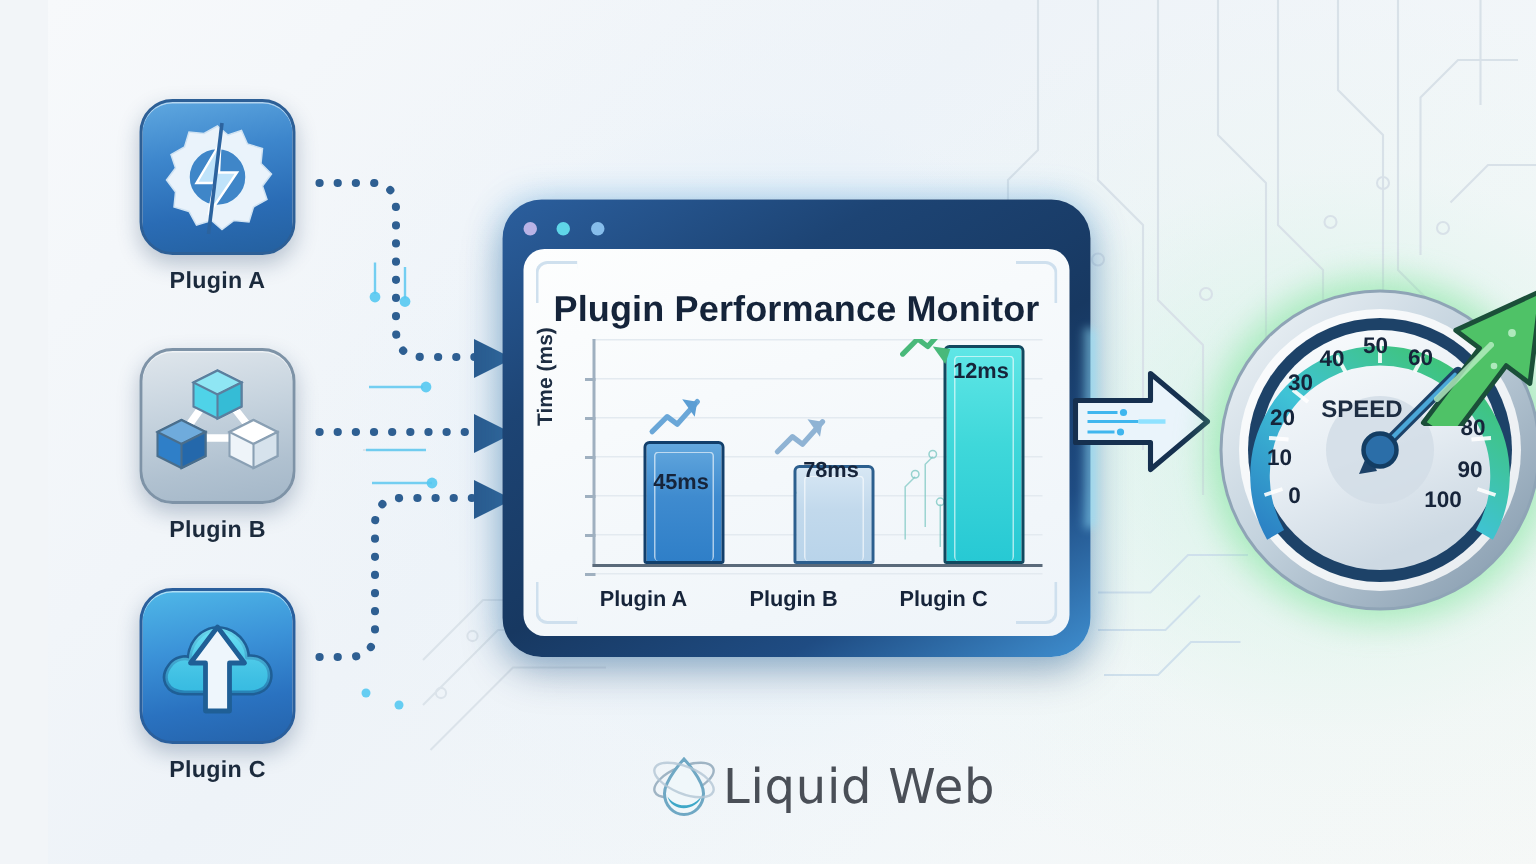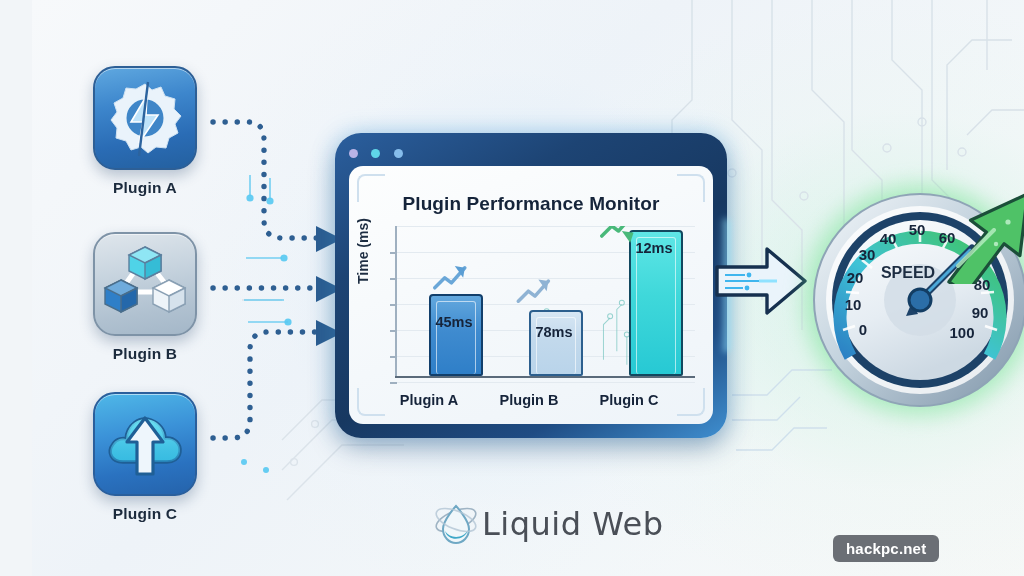--- a/index.html
+++ b/index.html
@@ -63,7 +63,7 @@
 
   .ctitle{
     position:absolute;left:0;right:0;top:27px;text-align:center;
-    font-size:19px;font-weight:bold;color:#15243a;letter-spacing:.1px;
+    font-size:24px;font-weight:bold;color:#15243a;letter-spacing:.1px;
   }
   .ylab{
     position:absolute;left:6px;top:118px;

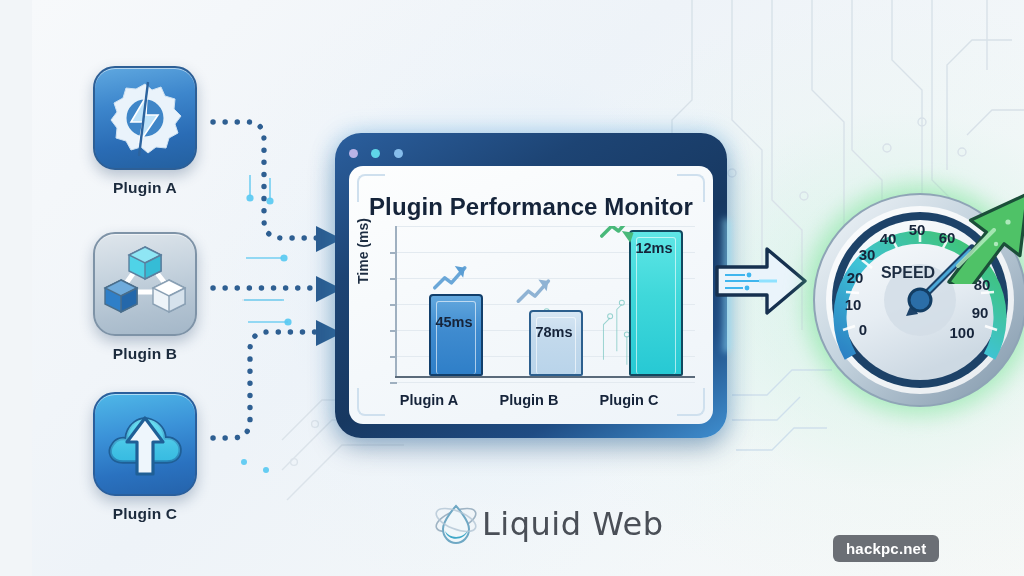--- a/index.html
+++ b/index.html
@@ -296,7 +296,7 @@
         <div class="bar" style="left:134px;width:50px;height:62px;background:linear-gradient(180deg,#d7e7f4 0%,#c2d9ec 45%,#b9d4ea 100%);border:2px solid #2c5f8e;">
           <div class="gloss"></div>
         </div>
-        <div class="barval" style="left:126px;width:66px;top:98px;">78ms</div>
+        <div class="barval" style="left:126px;width:66px;top:80px;">78ms</div>
 
         <div class="bar" style="left:234px;width:50px;height:142px;background:linear-gradient(180deg,#5fe6e6 0%,#3fd8da 45%,#27c9d4 100%);border:2px solid #12485f;">
           <div class="gloss"></div>

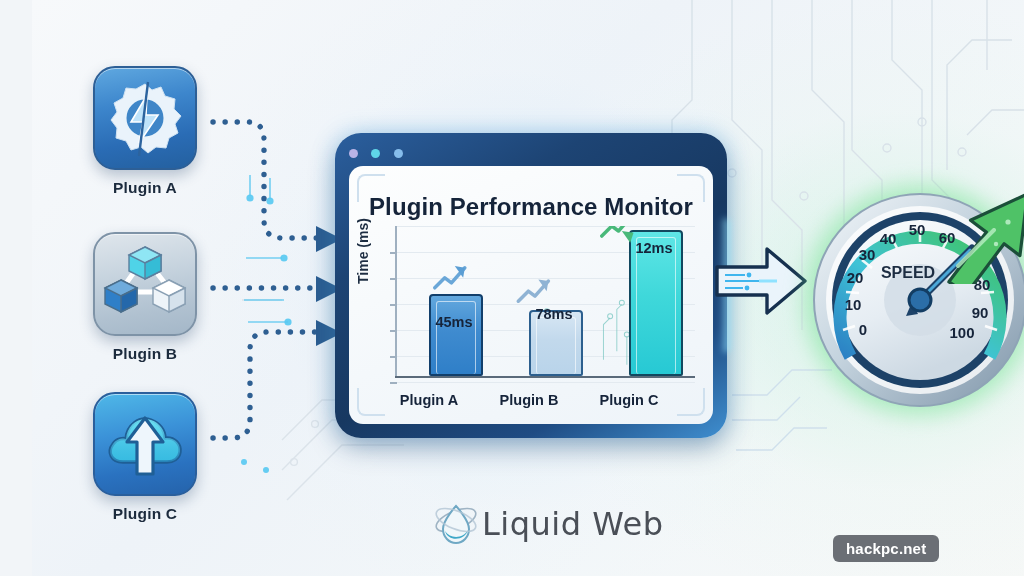--- a/index.html
+++ b/index.html
@@ -414,7 +414,6 @@
     <div class="logotext">Liquid Web</div>
   </div>
 
-  <div id="watermark">hackpc.net</div>
 
 </div>
 

